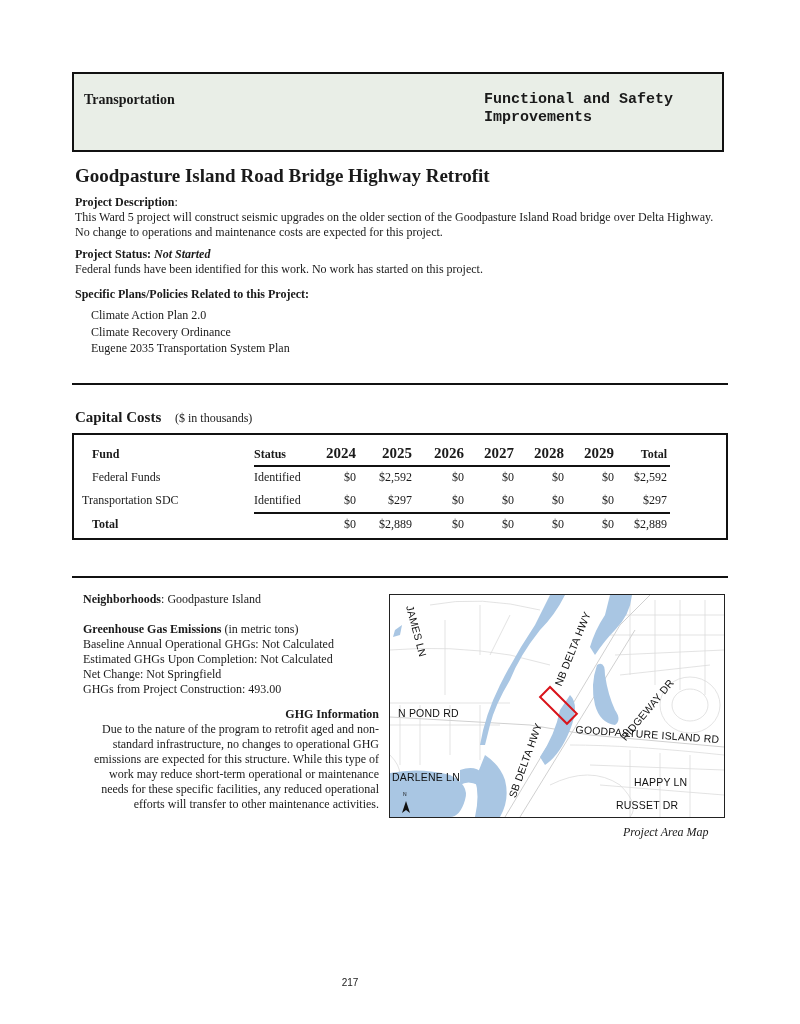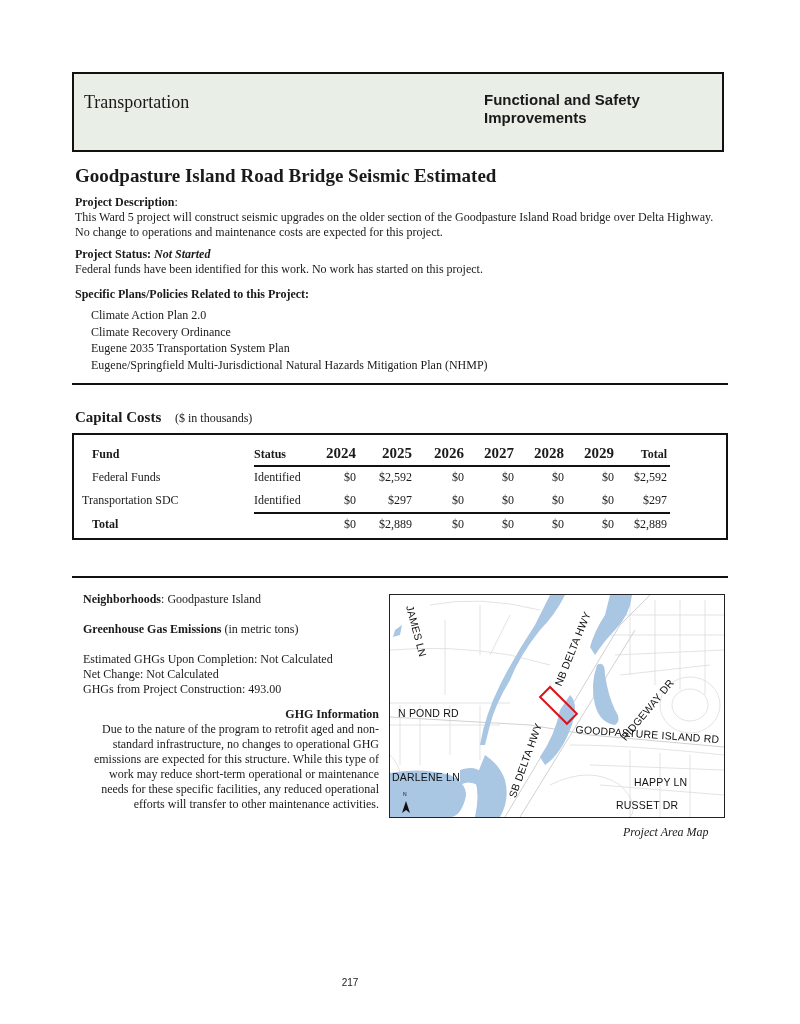--- a/index.html
+++ b/index.html
@@ -6,7 +6,7 @@
   body { width: 800px; height: 1024px; position: relative; font-family: "DejaVu Serif", serif; color: #1a1a1a; overflow: hidden; }
 
   .header-box { position: absolute; left: 72px; top: 72px; width: 648px; height: 76px; border: 2px solid #111; background: #e9eee7; }
-  .header-left { position: absolute; left: 10px; top: 18px; font-family: "Liberation Serif", serif; font-weight: normal; font-size: 18px; }
+  .header-left { position: absolute; left: 10px; top: 18px; font-family: "Liberation Serif", serif; font-weight: bold; font-size: 14px; }
   .header-right { position: absolute; left: 410px; top: 17px; width: 200px; font-family: Liberation Sans, sans-serif; font-weight: bold; font-size: 15px; line-height: 18px; }
 
   .project-title { position: absolute; left: 75px; top: 165px; font-family: "Liberation Serif", serif; font-weight: bold; font-size: 19px; }

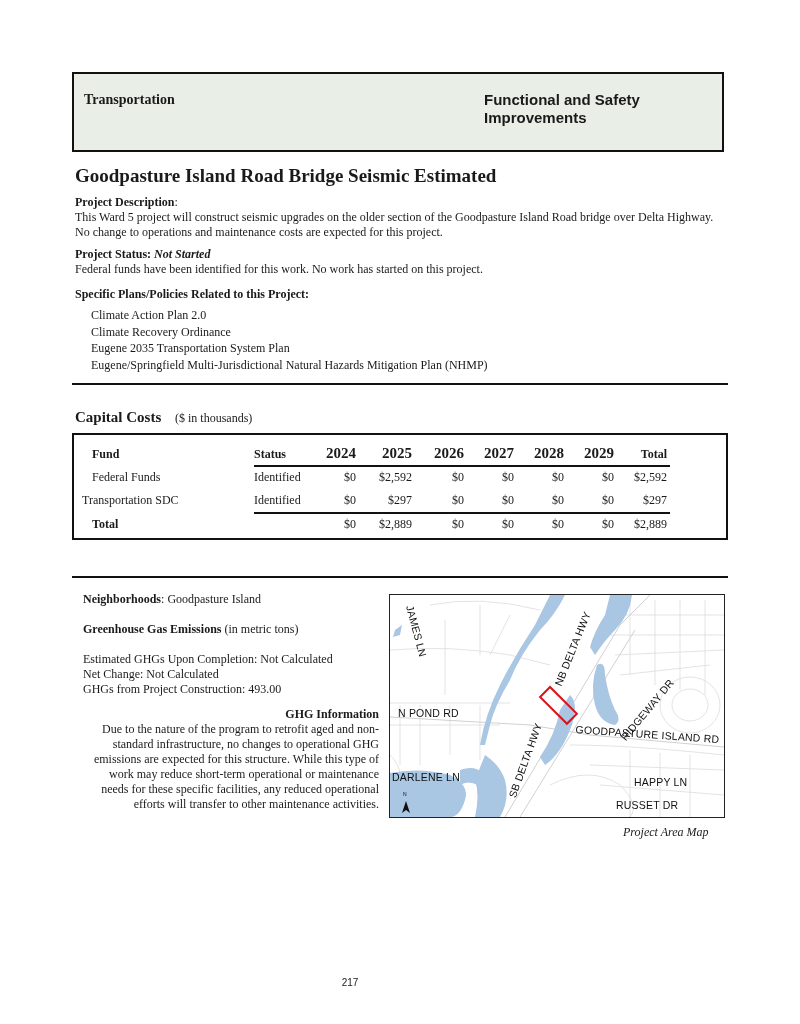--- a/index.html
+++ b/index.html
@@ -7,7 +7,7 @@
 
   .header-box { position: absolute; left: 72px; top: 72px; width: 648px; height: 76px; border: 2px solid #111; background: #e9eee7; }
   .header-left { position: absolute; left: 10px; top: 18px; font-family: "Liberation Serif", serif; font-weight: bold; font-size: 14px; }
-  .header-right { position: absolute; left: 410px; top: 17px; width: 200px; font-family: Liberation Sans, sans-serif; font-weight: bold; font-size: 15px; line-height: 18px; }
+  .header-right { position: absolute; left: 410px; top: 17px; width: 200px; font-family: Liberation Mono, monospace; font-weight: bold; font-size: 15px; line-height: 18px; }
 
   .project-title { position: absolute; left: 75px; top: 165px; font-family: "Liberation Serif", serif; font-weight: bold; font-size: 19px; }
   .section { position: absolute; left: 75px; font-family: "Liberation Serif", serif; font-size: 12px; line-height: 15px; width: 650px; }

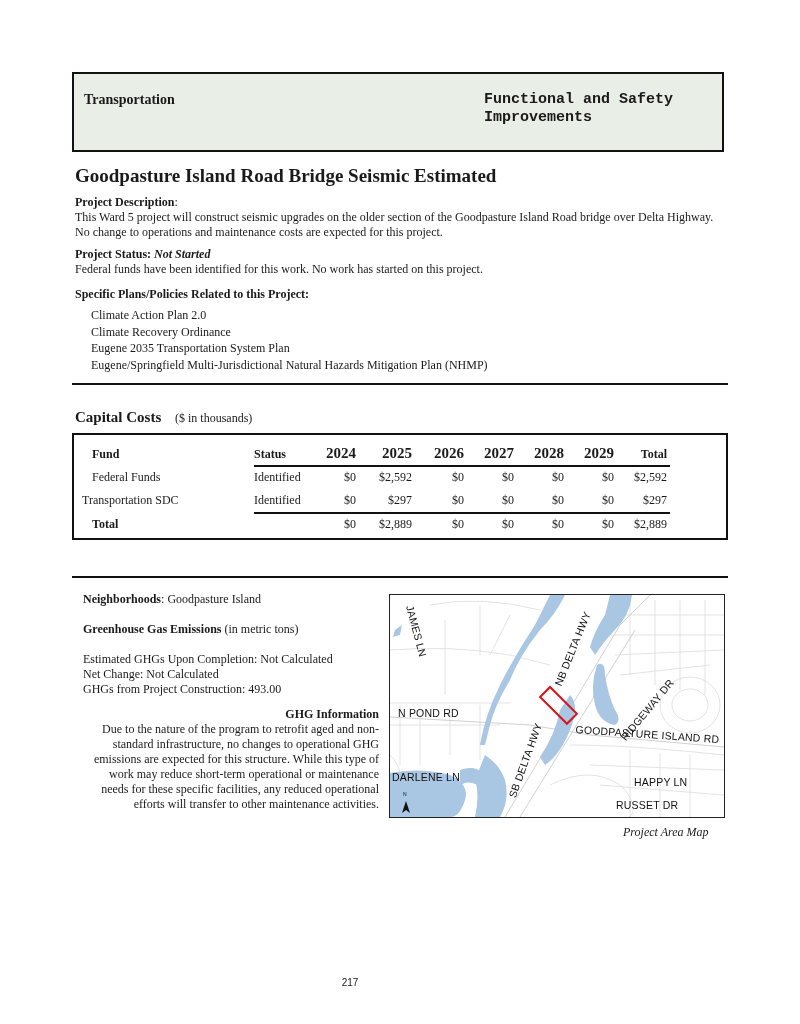--- a/index.html
+++ b/index.html
@@ -44,7 +44,7 @@
   <div class="header-right">Functional and Safety Improvements</div>
 </div>
 
-<div class="project-title">Goodpasture Island Road Bridge Seismic Estimated</div>
+<div class="project-title">Goodpasture Island Road Bridge Highway Retrofit</div>
 
 <div class="section" style="top:195px;">
   <span class="bold">Project Description</span><span>:</span><br>

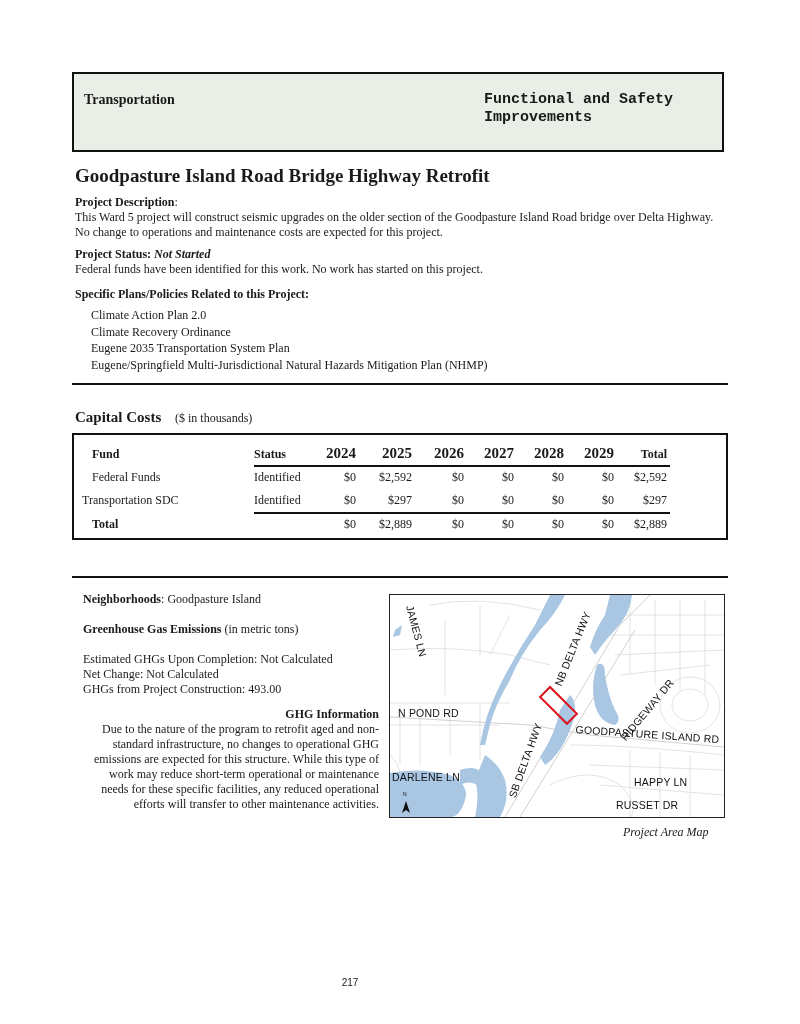--- a/index.html
+++ b/index.html
@@ -61,7 +61,6 @@
   <div>Climate Action Plan 2.0</div>
   <div>Climate Recovery Ordinance</div>
   <div>Eugene 2035 Transportation System Plan</div>
-  <div>Eugene/Springfield Multi-Jurisdictional Natural Hazards Mitigation Plan (NHMP)</div>
 </div>
 
 <div class="rule" style="top:383px;"></div>

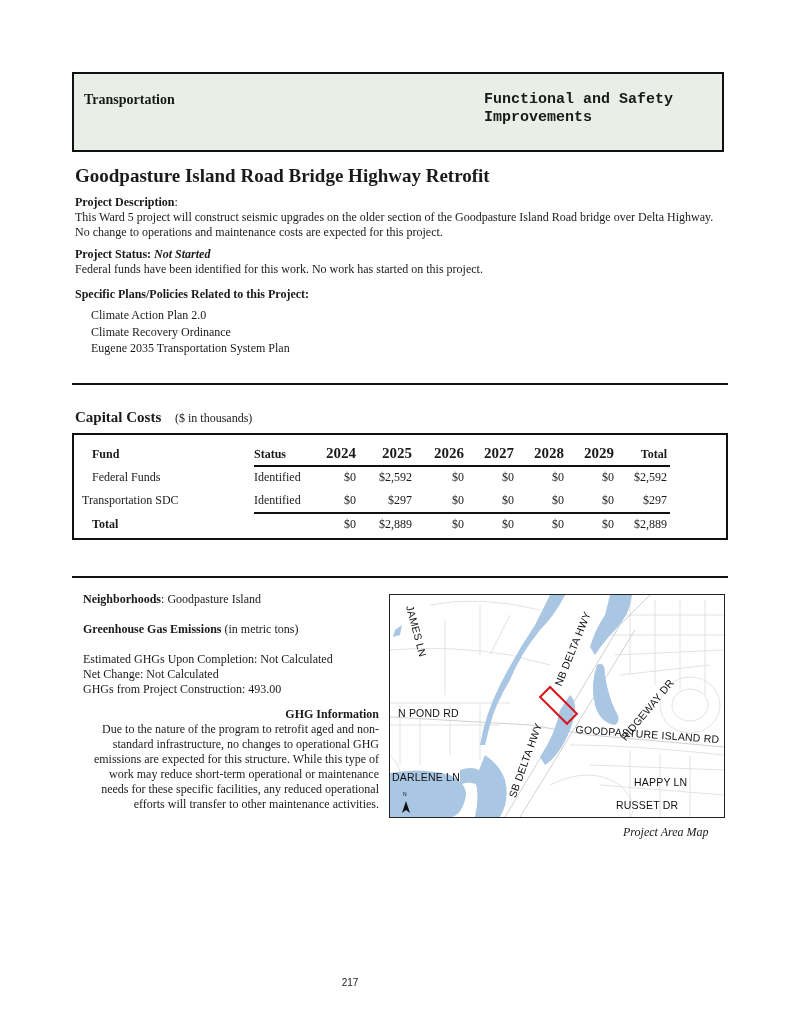--- a/index.html
+++ b/index.html
@@ -128,7 +128,7 @@
 
 <div class="lower" style="top:622px;">
   <span class="bold">Greenhouse Gas Emissions</span> <span>(in metric tons)</span><br>
-  <br>
+  <span>Baseline Annual Operational GHGs: Not Calculated</span><br>
   <span>Estimated GHGs Upon Completion: Not Calculated</span><br>
   <span>Net Change: Not Calculated</span><br>
   <span>GHGs from Project Construction: 493.00</span>

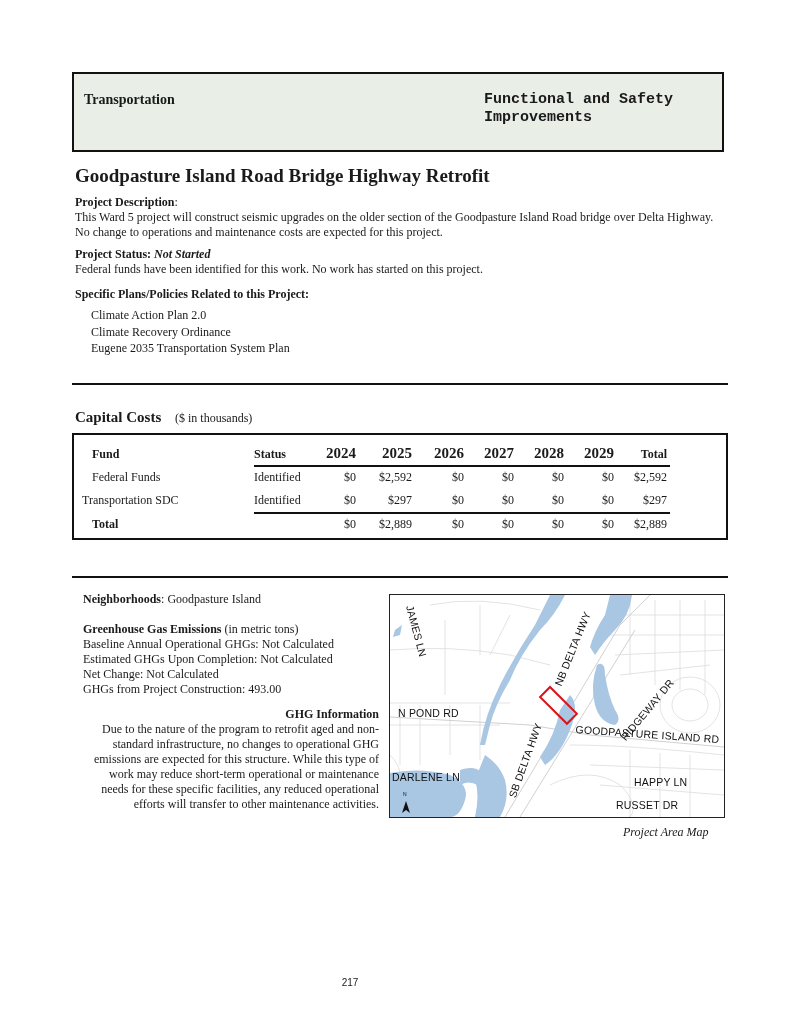--- a/index.html
+++ b/index.html
@@ -130,7 +130,7 @@
   <span class="bold">Greenhouse Gas Emissions</span> <span>(in metric tons)</span><br>
   <span>Baseline Annual Operational GHGs: Not Calculated</span><br>
   <span>Estimated GHGs Upon Completion: Not Calculated</span><br>
-  <span>Net Change: Not Calculated</span><br>
+  <span>Net Change: Not Springfield</span><br>
   <span>GHGs from Project Construction: 493.00</span>
 </div>
 

